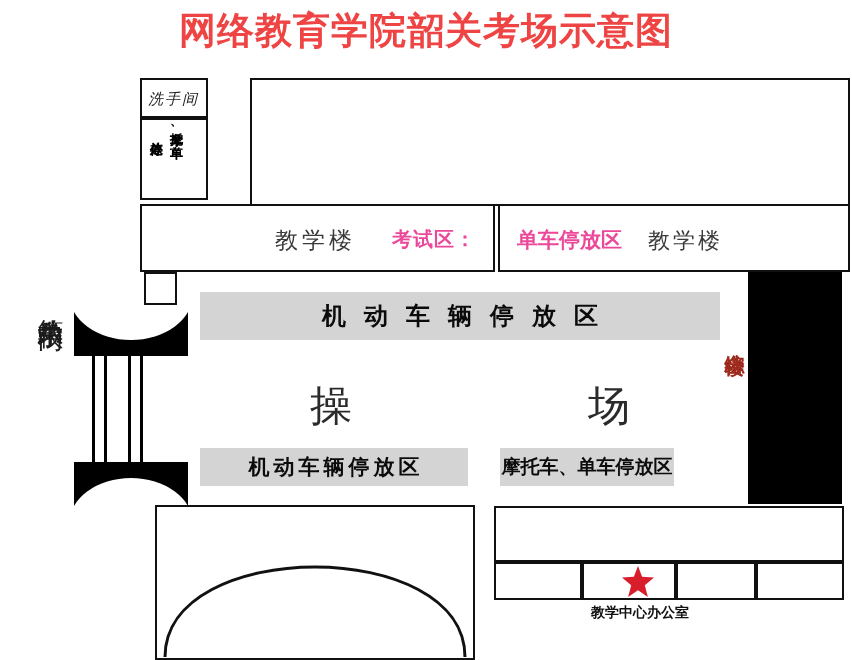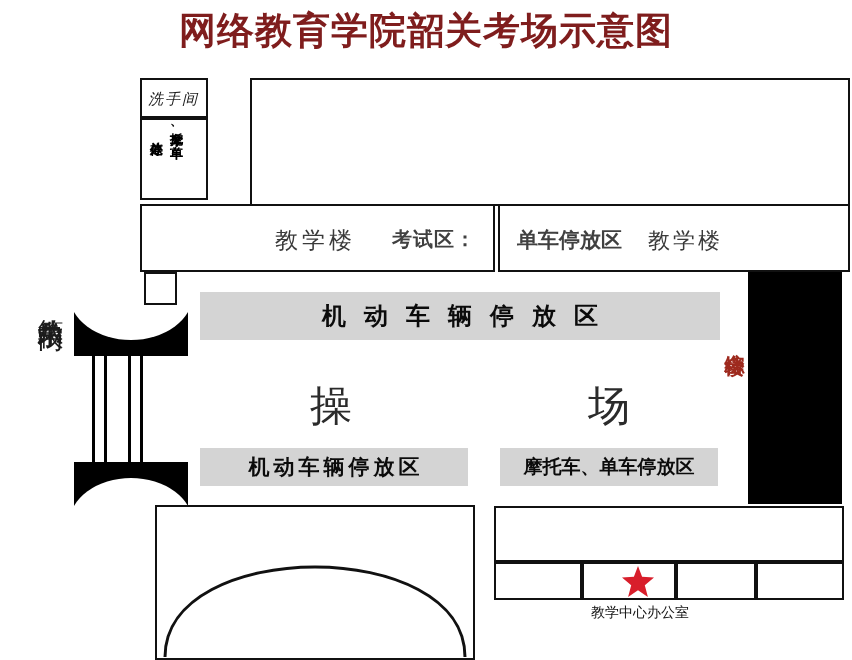--- a/index.html
+++ b/index.html
@@ -29,7 +29,7 @@
     font-size: 37px;
     font-weight: bold;
     letter-spacing: 1px;
-    color: #7f1d1d;
+    color: #ef4444;
     white-space: nowrap;
   }
 

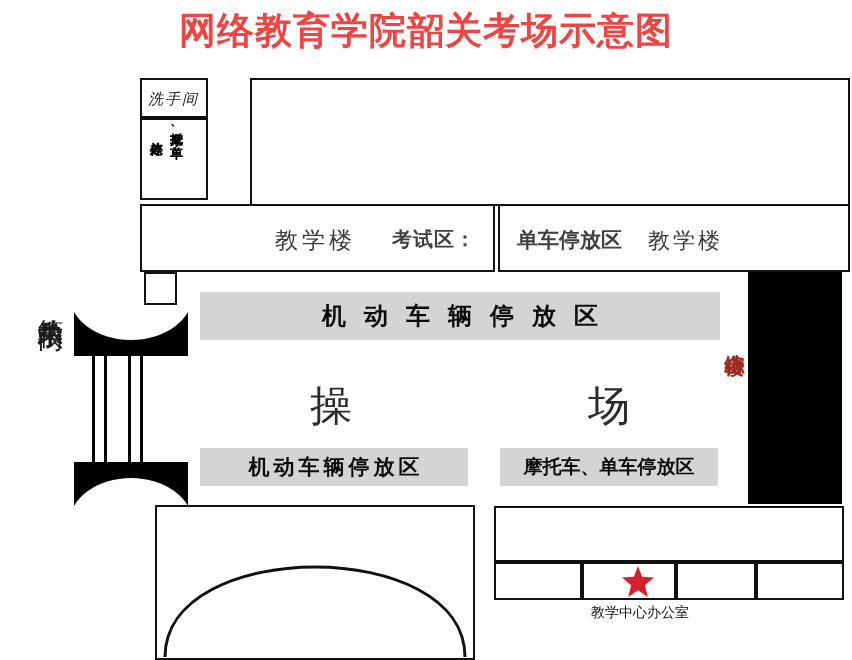--- a/index.html
+++ b/index.html
@@ -50,7 +50,7 @@
     white-space: nowrap;
   }
   .lbl-bold-sans {
-    color: #404040;
+    color: #ec4899;
     font-family: "DejaVu Sans", "Liberation Sans", sans-serif;
     font-weight: bold;
     white-space: nowrap;

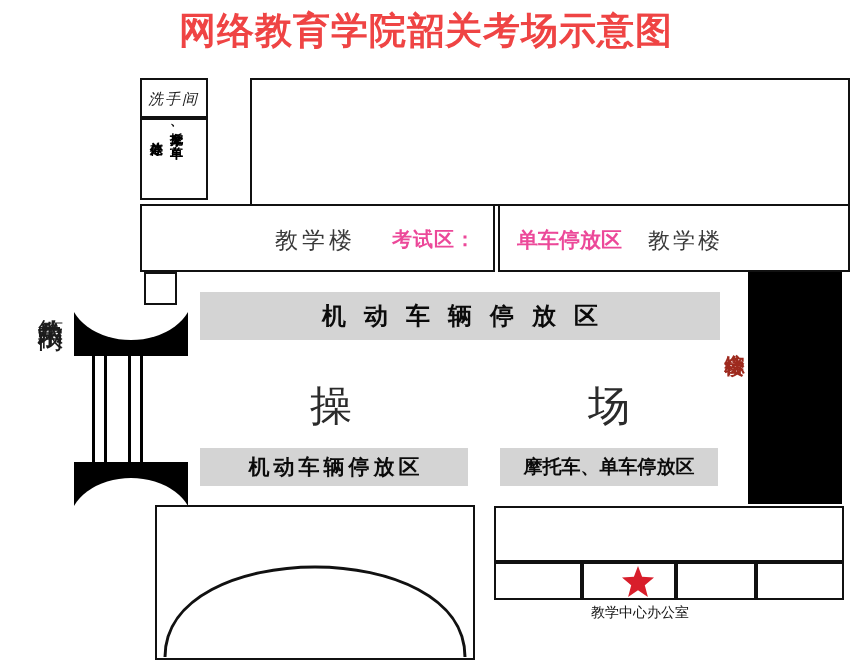--- a/index.html
+++ b/index.html
@@ -178,7 +178,7 @@
     <span class="park-band-text" style="font-size:21px; letter-spacing:4px; padding-left:4px;">机动车辆停放区</span>
   </div>
 
-  <div class="abs park-band" style="left:500px; top:448px; width:218px; height:38px;">
+  <div class="abs park-band" style="left:500px; top:448px; width:174px; height:38px;">
     <span class="park-band-text" style="font-size:19px; letter-spacing:0px;">摩托车、单车停放区</span>
   </div>
 

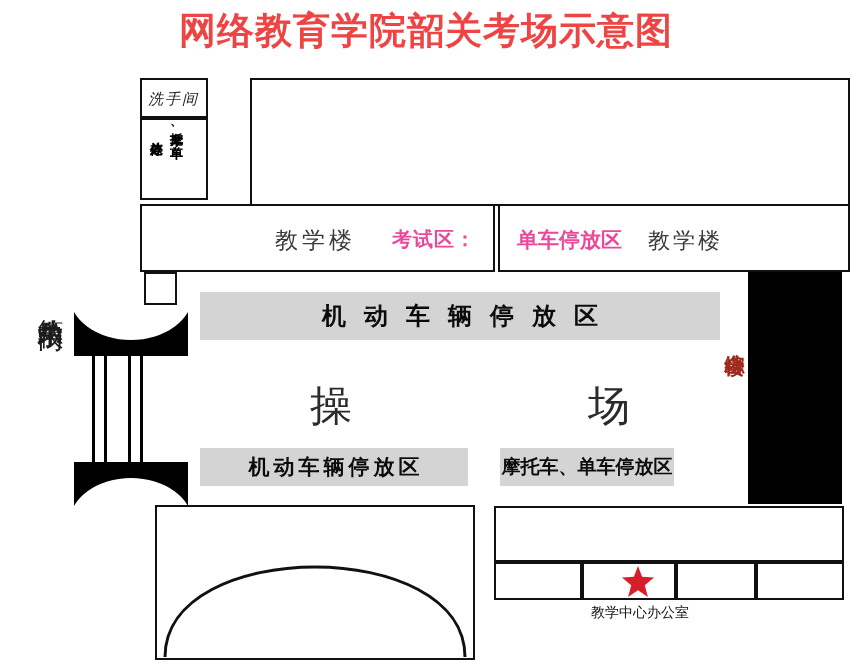--- a/index.html
+++ b/index.html
@@ -124,7 +124,7 @@
   #office-caption {
     font-family: "DejaVu Sans", "Liberation Sans", sans-serif;
     font-size: 14px;
-    font-weight: normal;
+    font-weight: bold;
     color: #111111;
     white-space: nowrap;
   }

